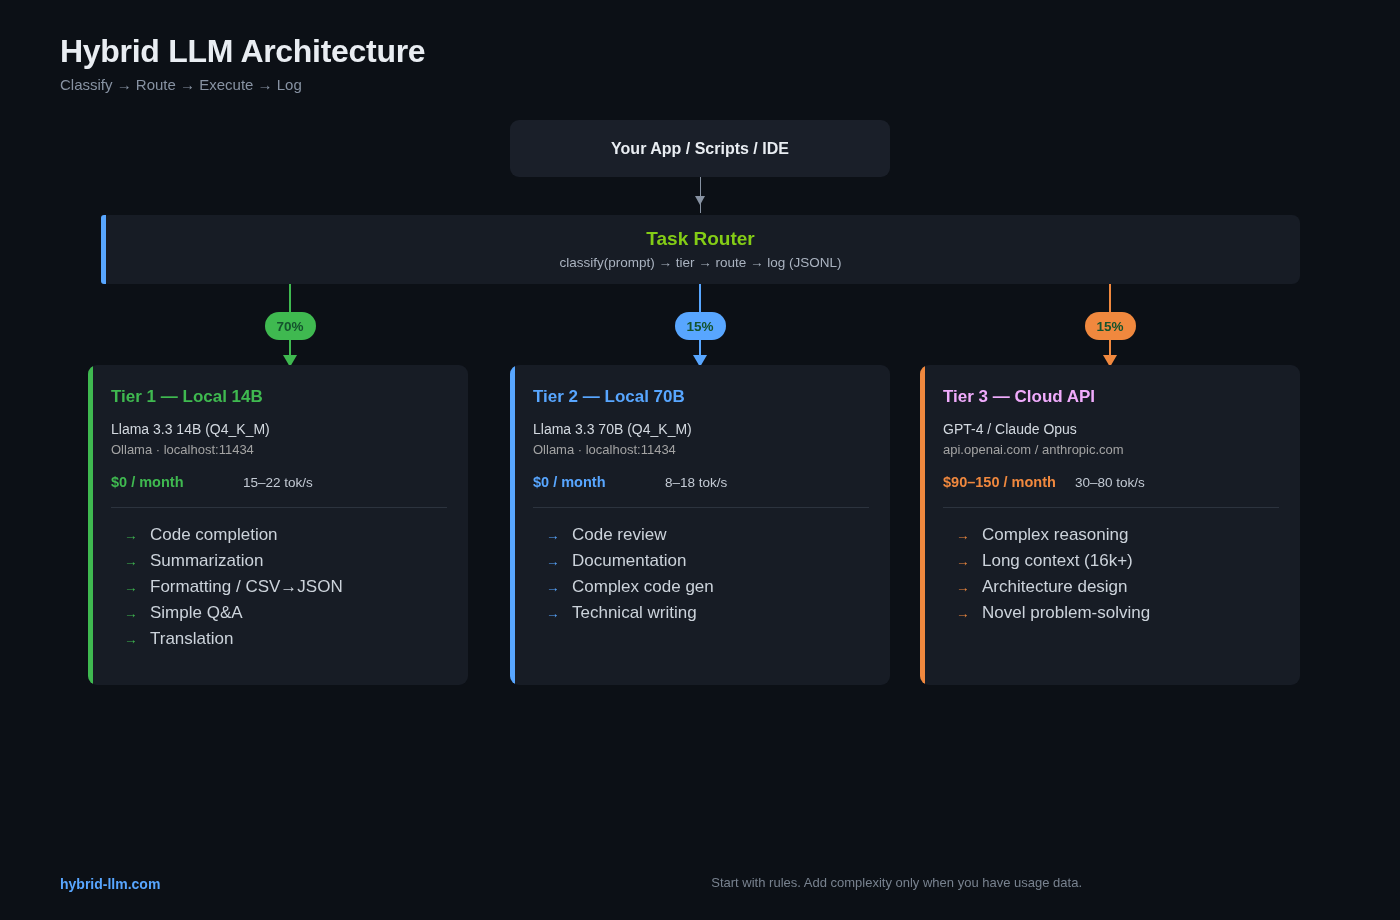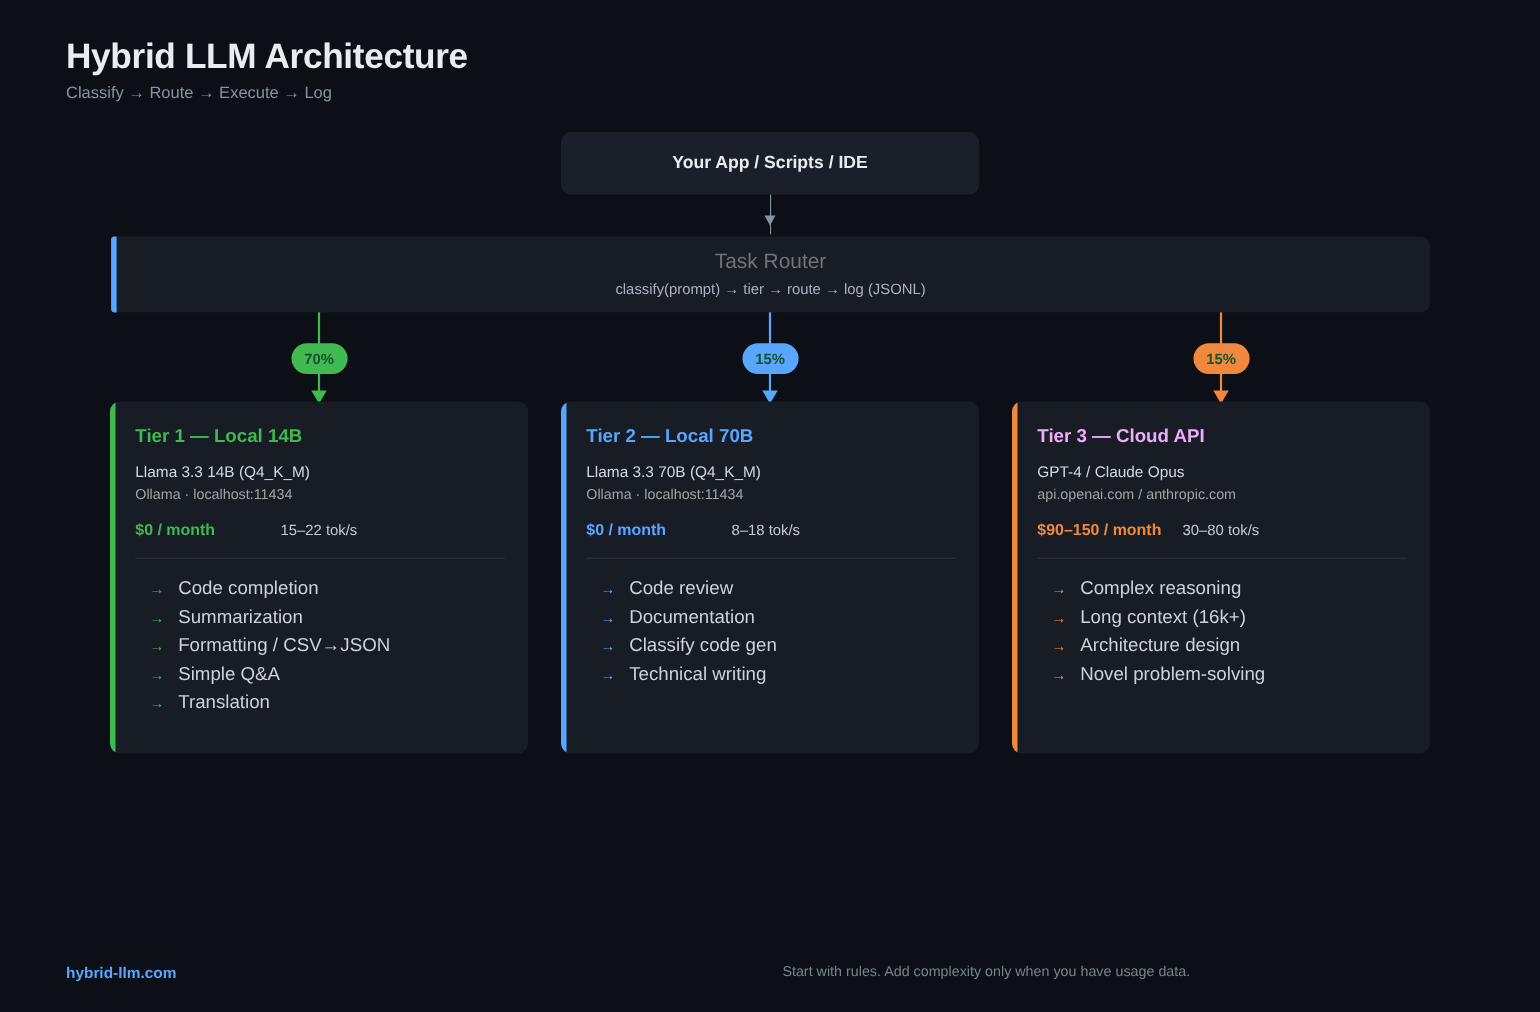--- a/index.html
+++ b/index.html
@@ -95,8 +95,8 @@
   }
   .router-title {
     font-size: 19px;
-    font-weight: normal;
-    color: #737373;
+    font-weight: bold;
+    color: #84cc16;
     line-height: 26px;
   }
   .router-sub {

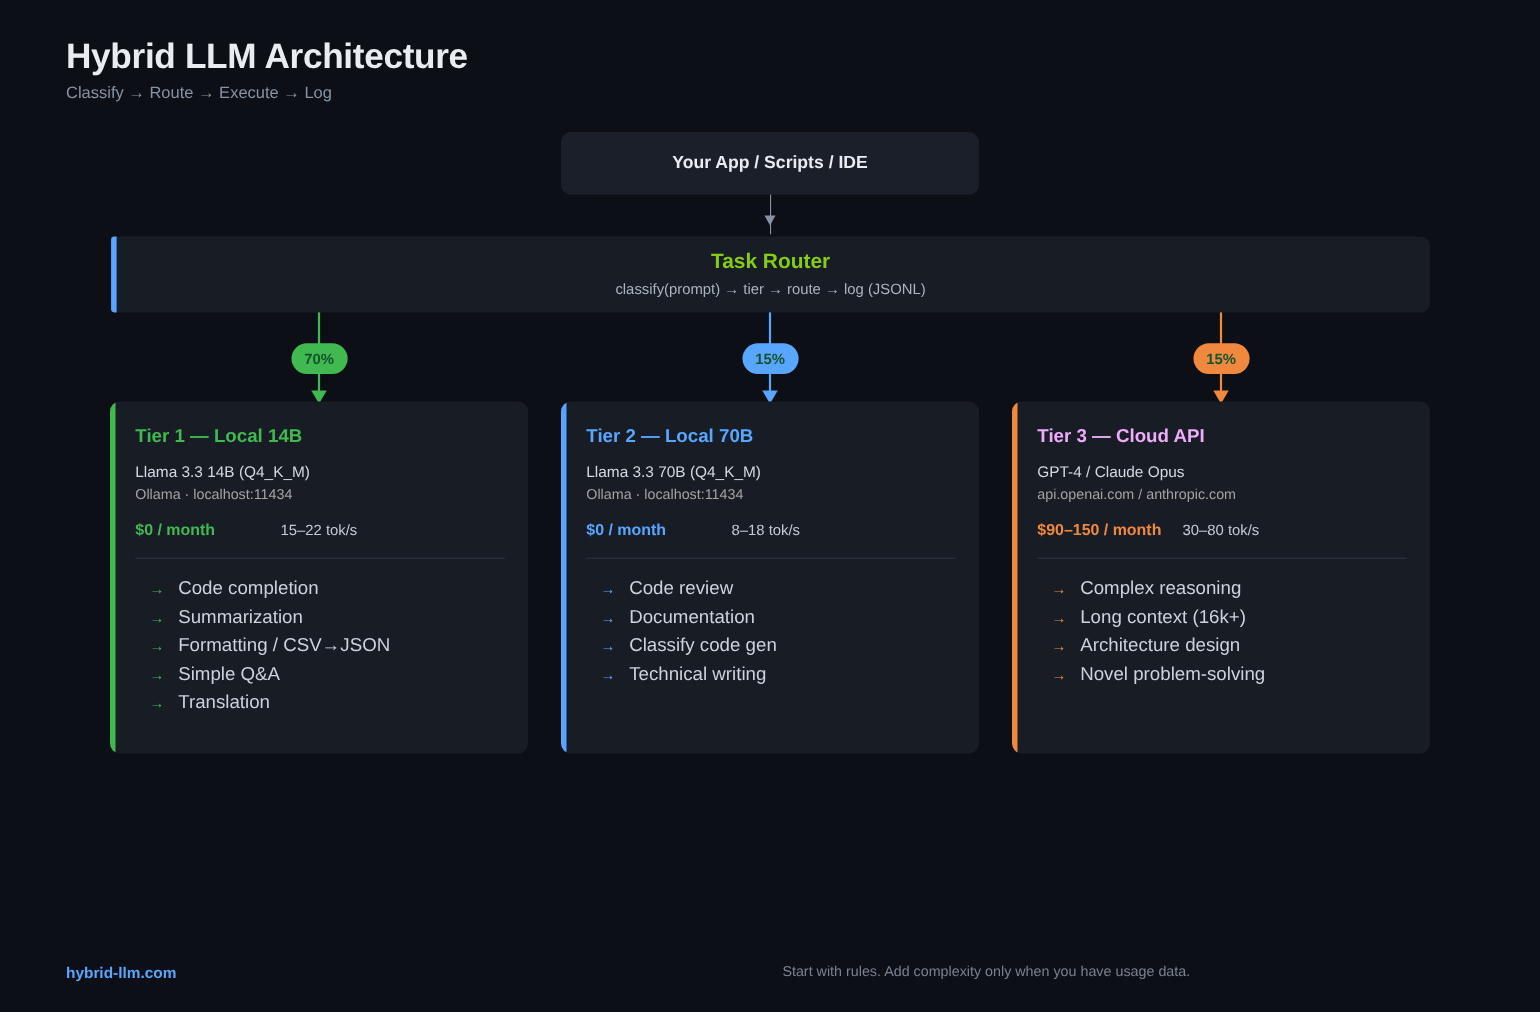--- a/index.html
+++ b/index.html
@@ -254,7 +254,7 @@
     </div>
 
   <div id="cards-layer">
-      <div class="card" style="left: 100px;">
+      <div class="card" style="left: 88px;">
         <div class="card-accent" style="background: rgb(63, 185, 80);"></div>
         <div class="card-body">
           <div class="card-title" style="color: rgb(63, 185, 80);">Tier 1 — Local 14B</div>

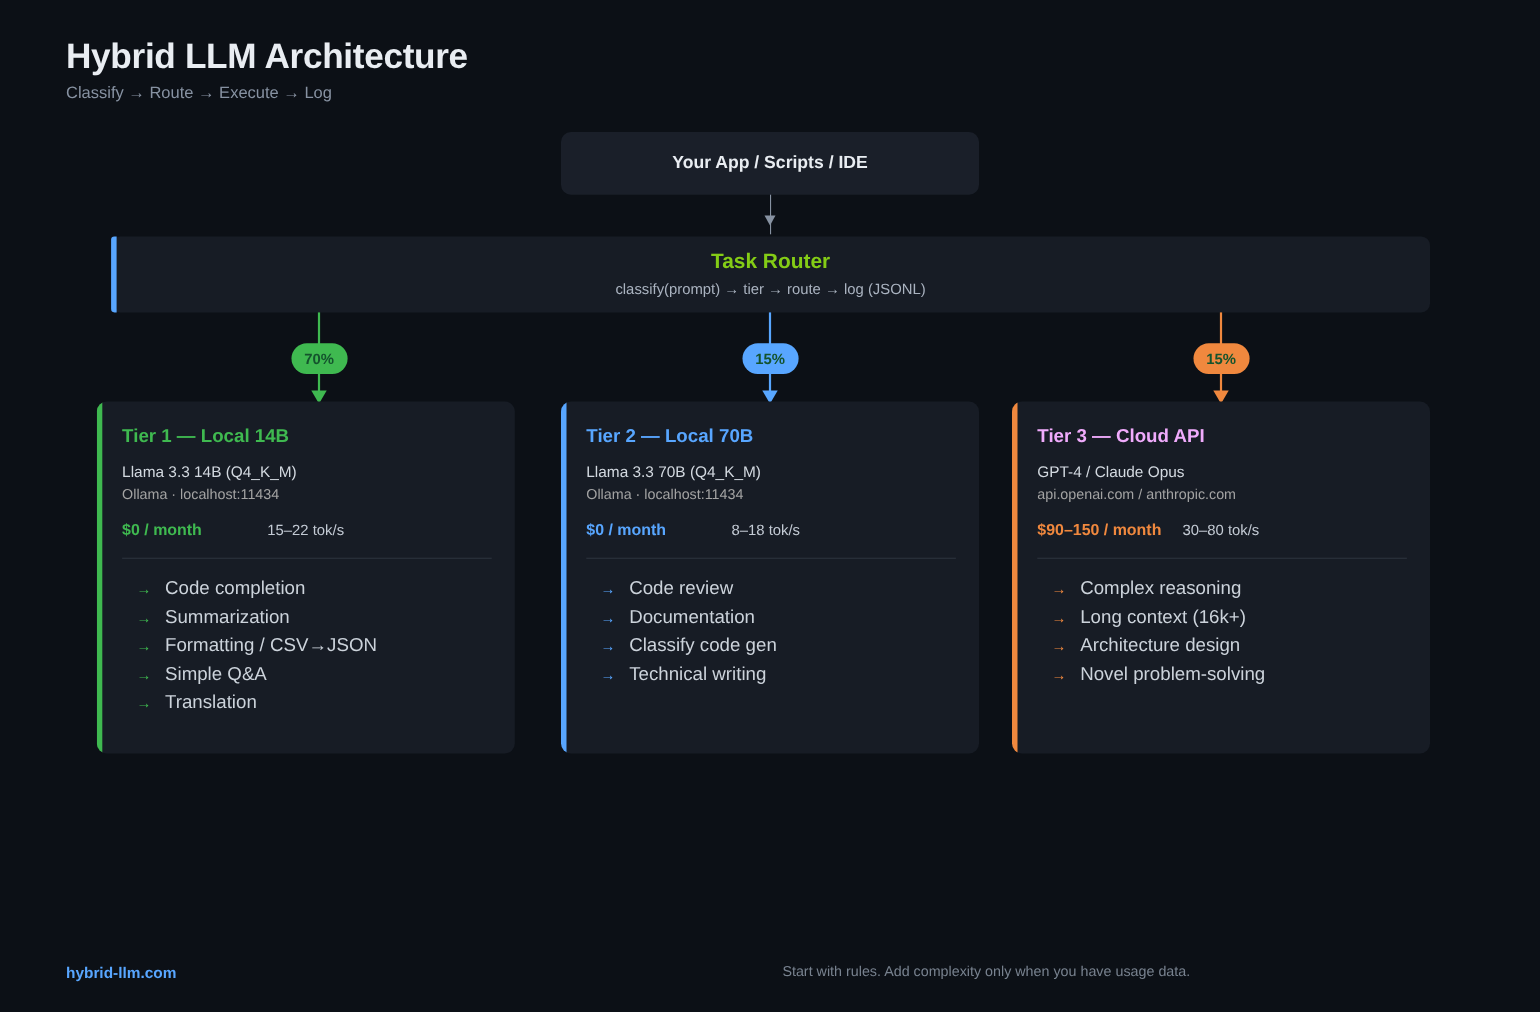--- a/index.html
+++ b/index.html
@@ -311,7 +311,7 @@
             </div>
             <div class="task-row">
               <span class="task-arrow" style="color: rgb(88, 166, 255);">→</span>
-              <span class="task-label">Classify code gen</span>
+              <span class="task-label">Complex code gen</span>
             </div>
             <div class="task-row">
               <span class="task-arrow" style="color: rgb(88, 166, 255);">→</span>

